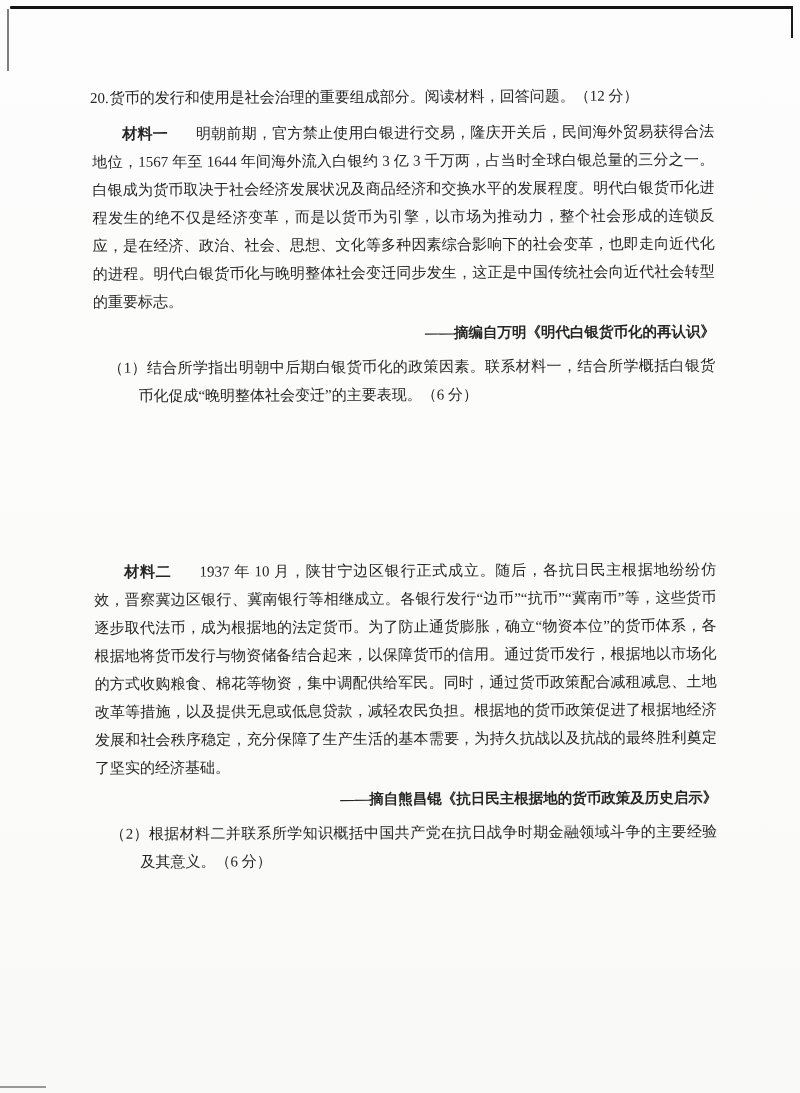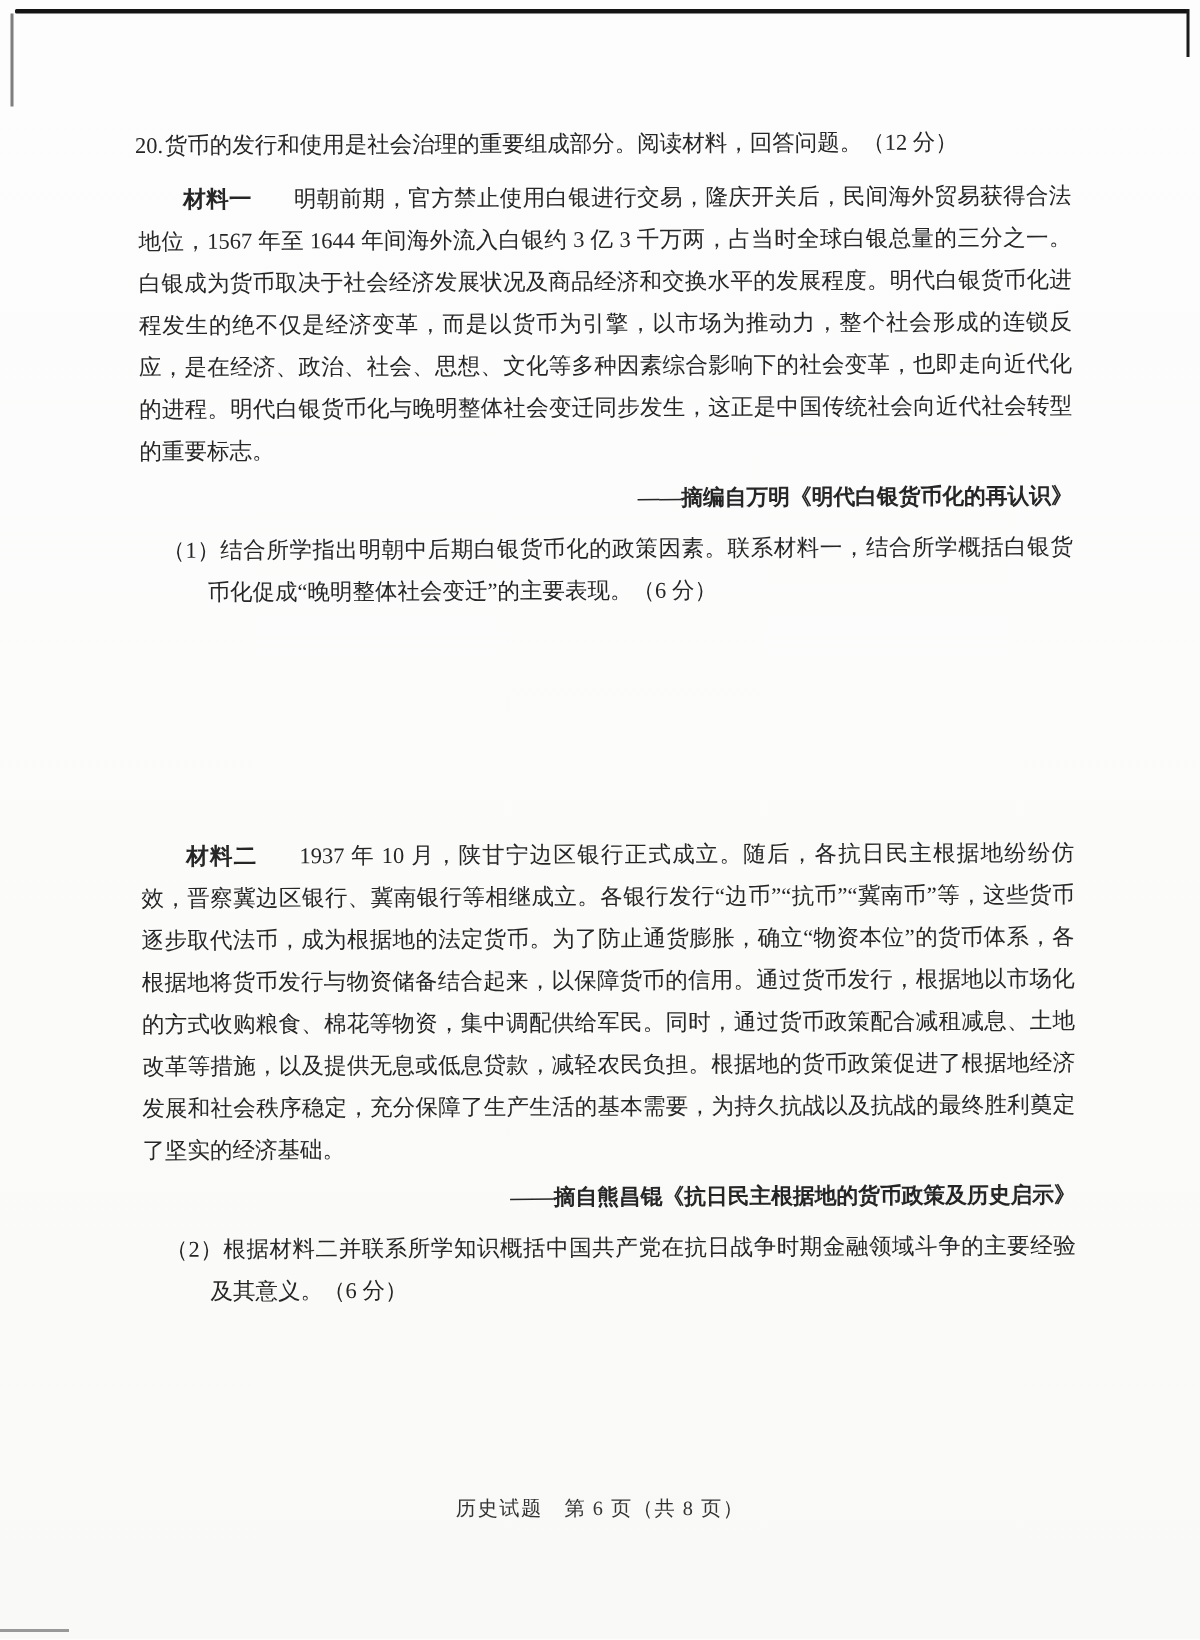--- a/index.html
+++ b/index.html
@@ -68,7 +68,6 @@
 
   </div>
 
-  <div class="footer">历史试题　第 6 页（共 8 页）</div>
 
 </div>
 

